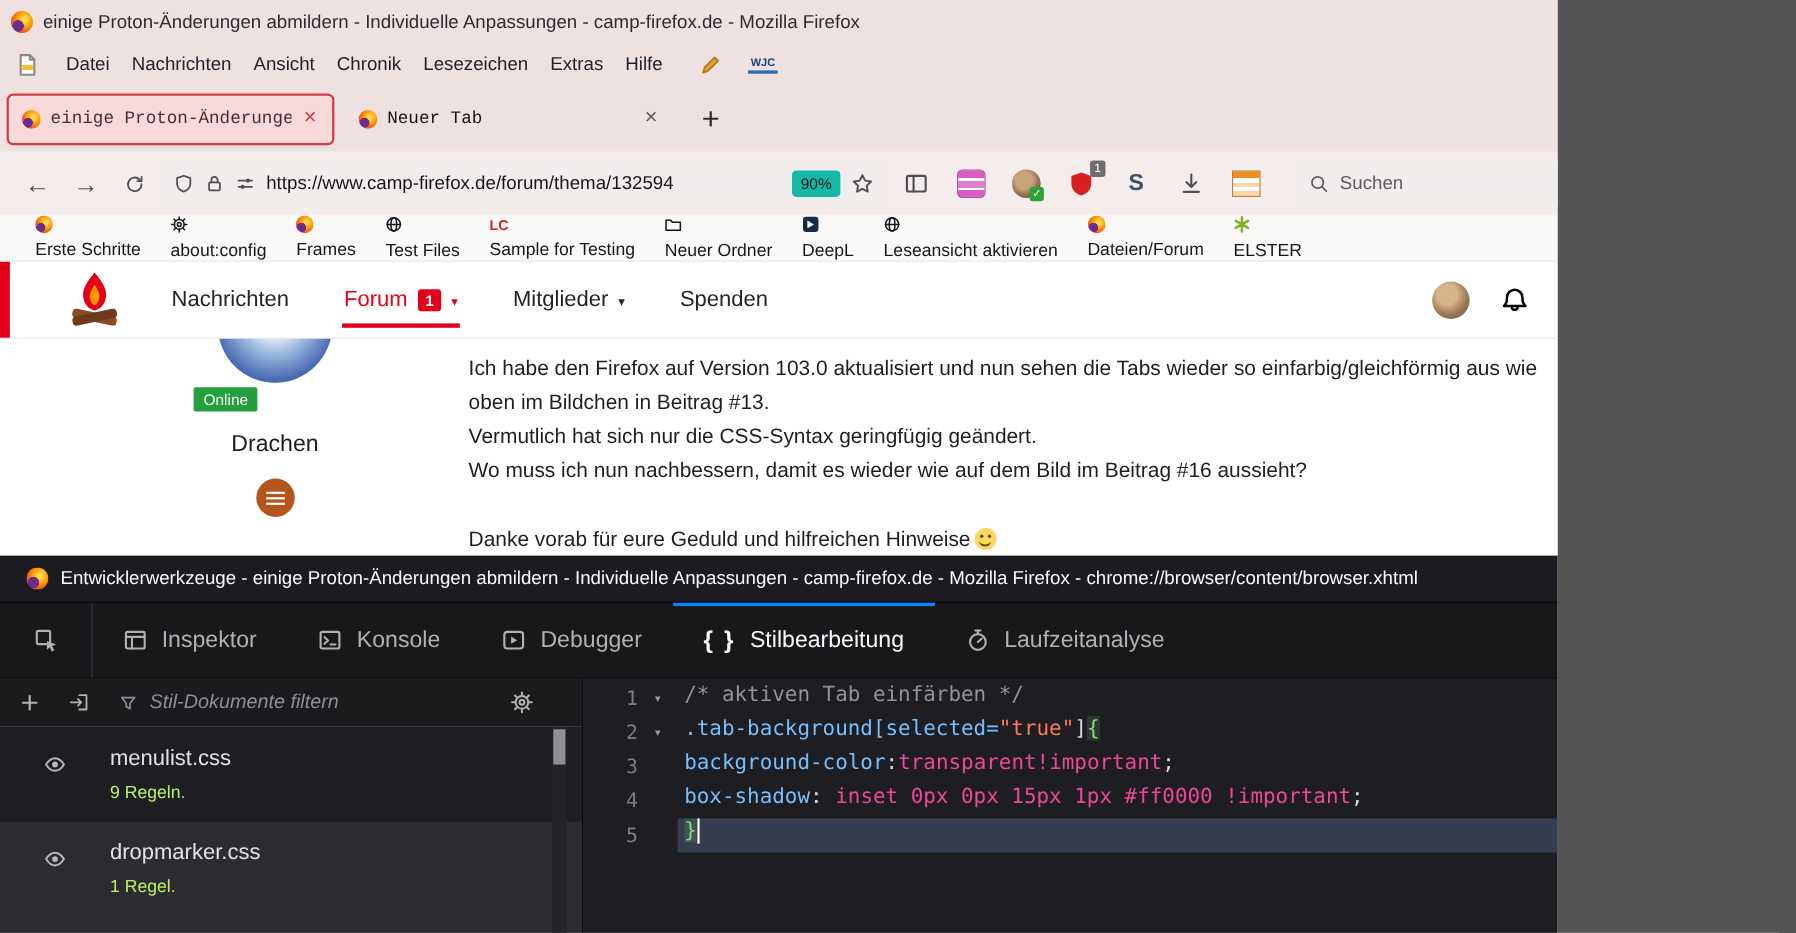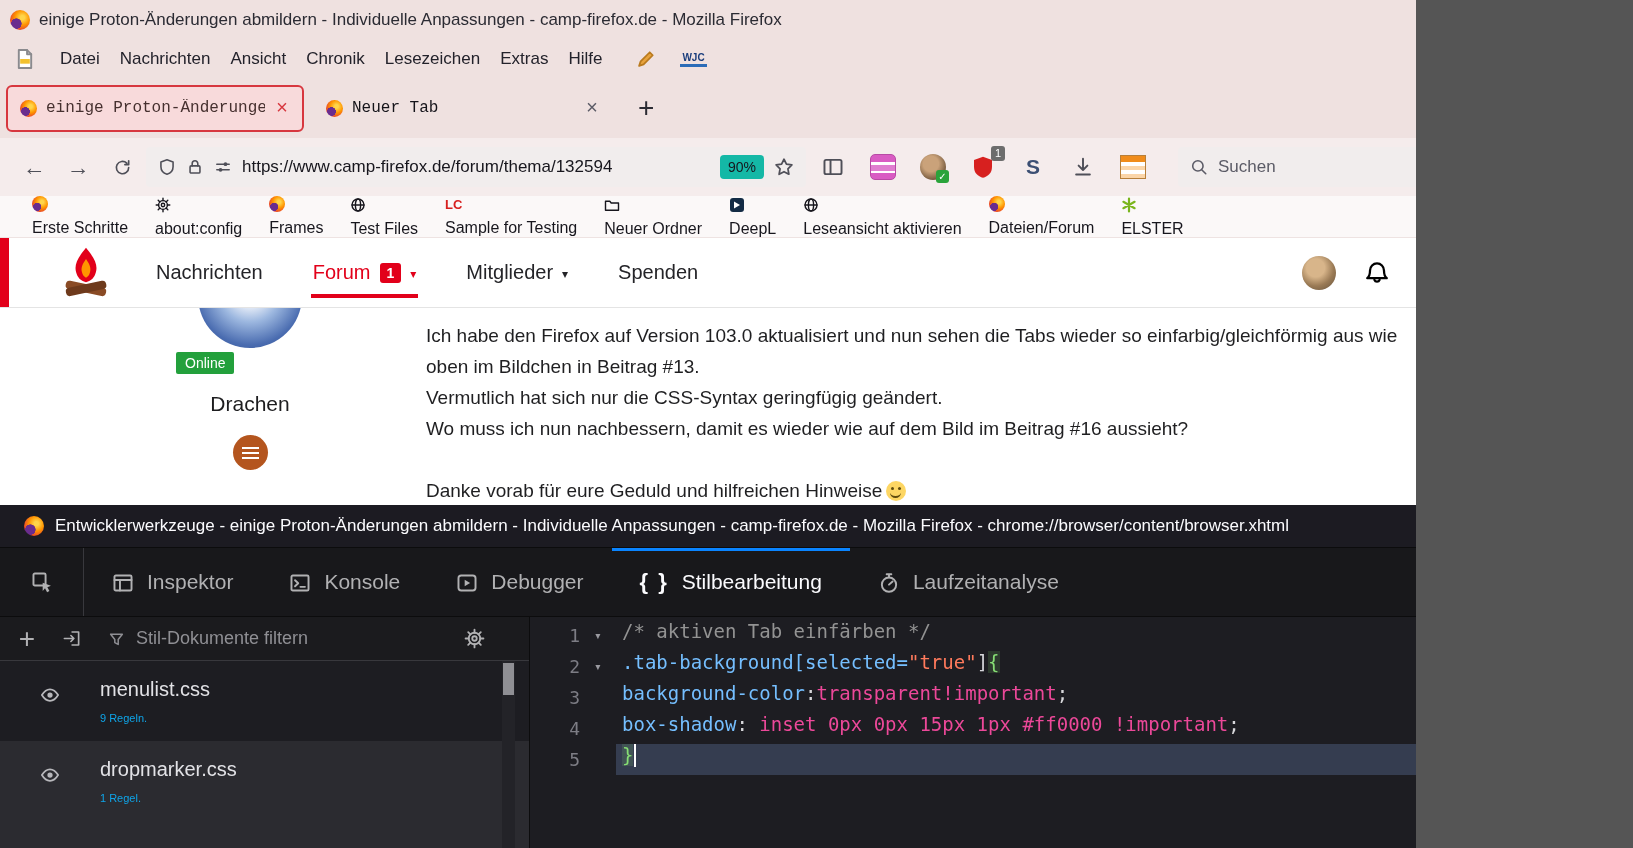--- a/index.html
+++ b/index.html
@@ -91,7 +91,7 @@
   .dt-left{width:530px;flex:none;display:flex;flex-direction:column;background:#2b2b30;border-right:1px solid #0c0c0d;position:relative;}
   .dt-toolbar{height:44px;background:#1b1b1e;border-bottom:1px solid #38383d;display:flex;align-items:center;gap:6px;padding:0 8px;flex:none;color:#b1b1b3;}
   .dt-tool-btn{width:38px;height:38px;display:flex;align-items:center;justify-content:center;font-size:28px;color:#b1b1b3;line-height:1;}
-  .dt-filter{display:flex;align-items:flex-start;gap:11px;margin-left:12px;flex:1;color:#8f8f94;font-size:18px;}
+  .dt-filter{display:flex;align-items:flex-start;gap:11px;margin-left:12px;flex:1;color:#8f8f94;font-size:18px;font-style:italic;}
   .dt-gear{margin-left:auto;margin-right:36px;}
   .sheet-list{flex:1;overflow:hidden;}
   .sheet-row{display:flex;align-items:flex-start;padding:17px 0;}

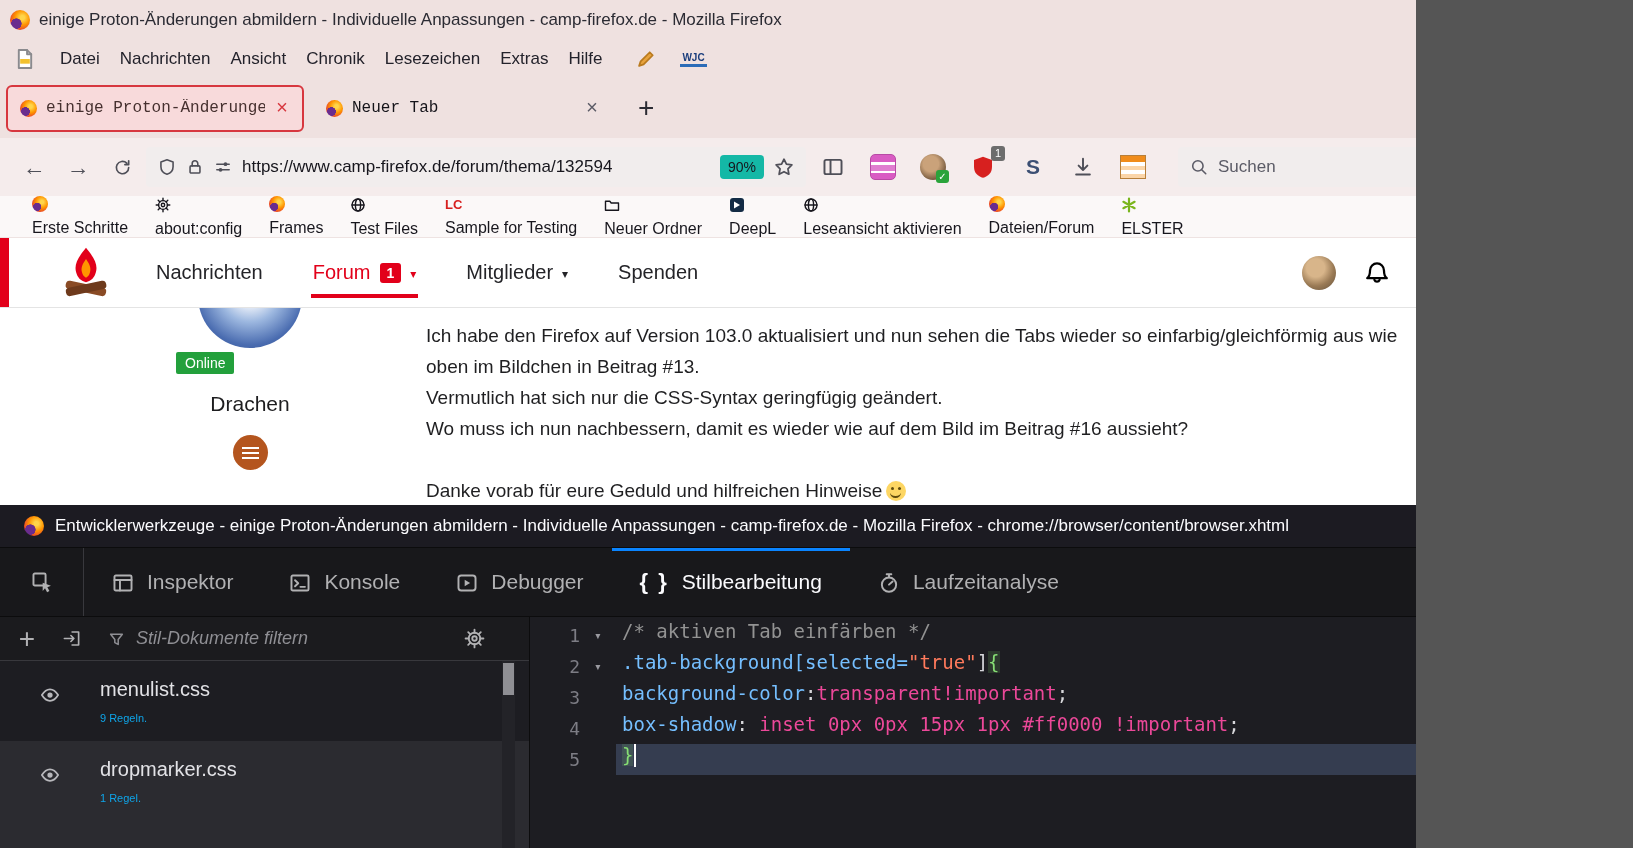--- a/index.html
+++ b/index.html
@@ -98,7 +98,7 @@
   .sheet-row.selected{background:#1d1d22;}
   .sheet-eye{width:100px;display:flex;justify-content:center;padding-top:7px;color:#b8b8bc;flex:none;}
   .sheet-name{font-size:20px;color:#e2e2e6;}
-  .sheet-rules{font-size:11px;color:#0ea5e9;margin-top:11px;}
+  .sheet-rules{font-size:16px;color:#bef264;margin-top:11px;}
   .dt-scrollbar{position:absolute;right:14px;top:44px;width:13px;bottom:0;background:#232328;}
   .dt-scroll-thumb{position:absolute;top:2px;left:1px;width:11px;height:32px;background:#8f8f94;}
 

